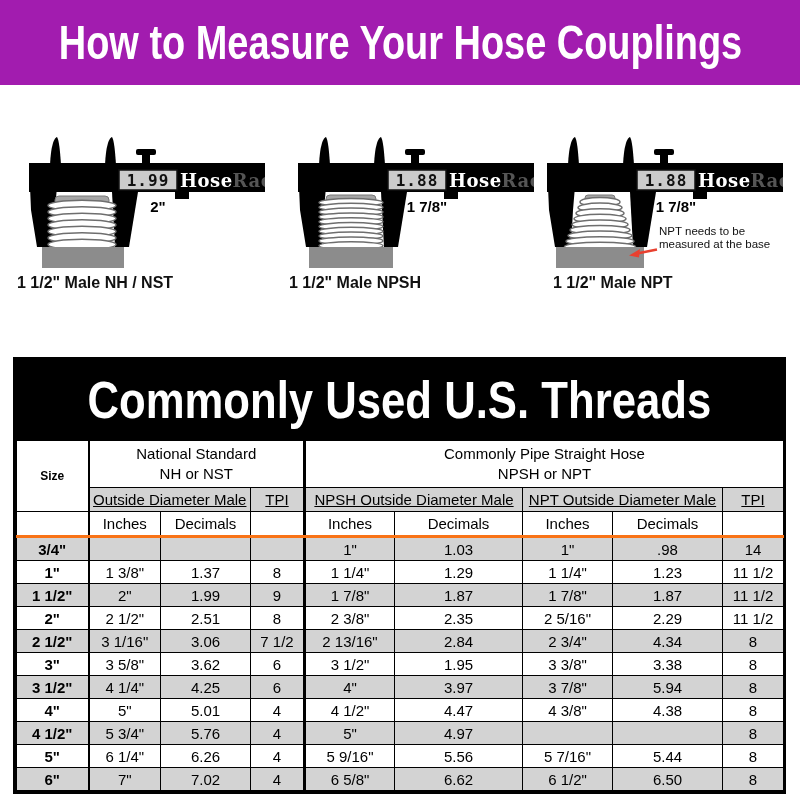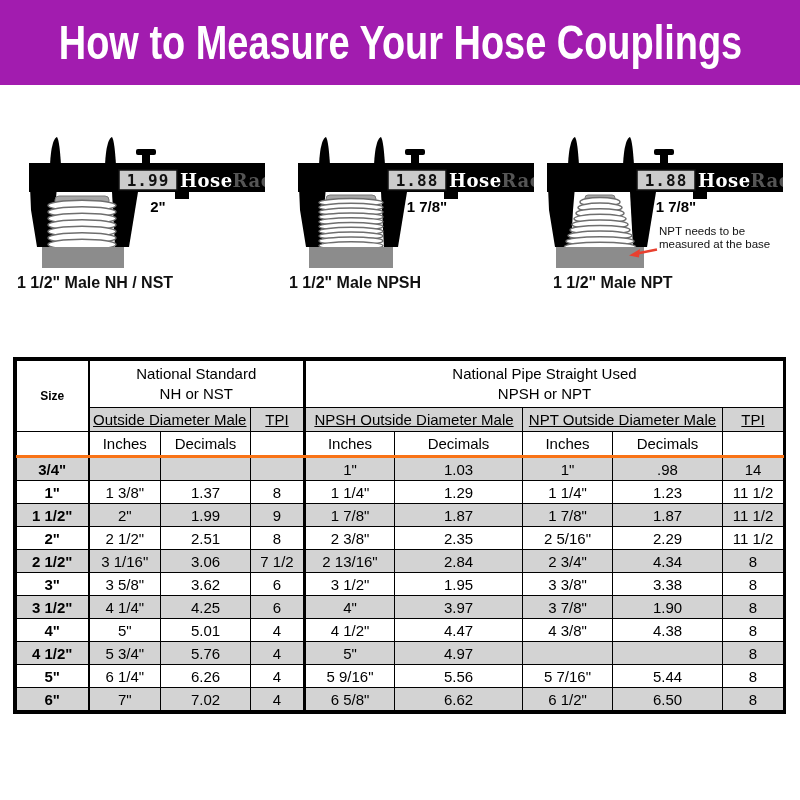--- a/index.html
+++ b/index.html
@@ -159,6 +159,9 @@
   </section>
 
   <section class="thread-table-box">
+    <div class="table-title">
+      <span>Commonly Used U.S. Threads</span>
+    </div>
     <table>
       <colgroup>
         <col style="width:72px">

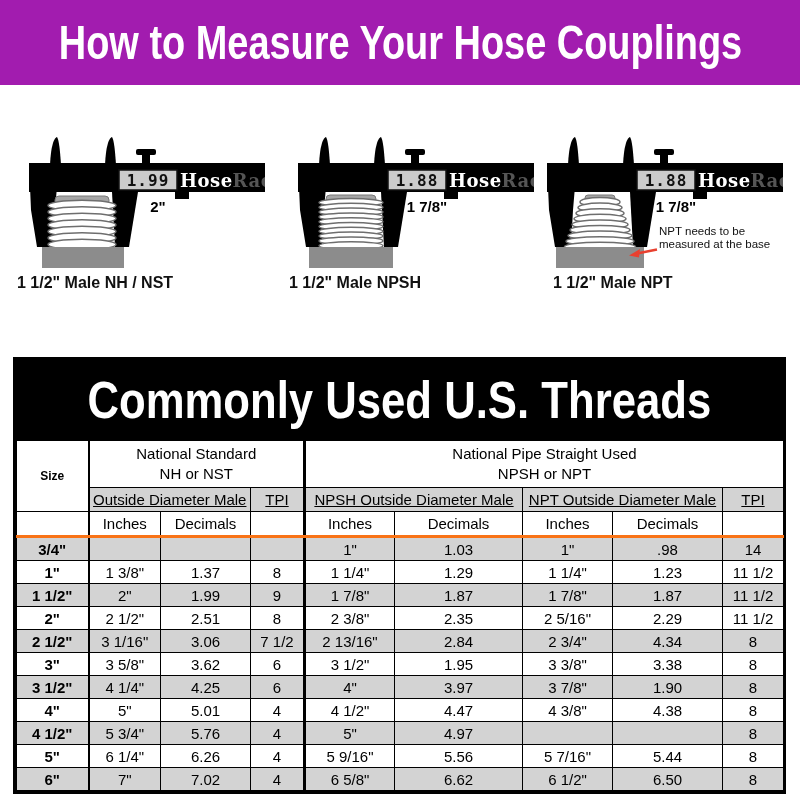--- a/index.html
+++ b/index.html
@@ -182,7 +182,7 @@
             <span class="hline">NH or NST</span>
           </th>
           <th colspan="5">
-            <span class="hline">National Pipe Straight Used</span>
+            <span class="hline">Commonly Pipe Straight Hose</span>
             <span class="hline">NPSH or NPT</span>
           </th>
         </tr>

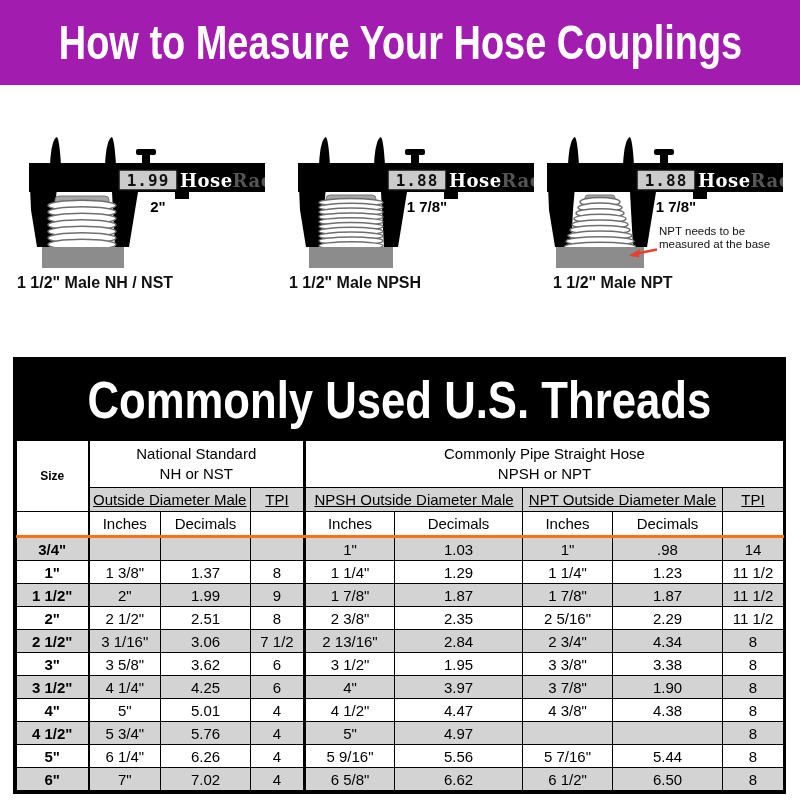--- a/index.html
+++ b/index.html
@@ -280,7 +280,7 @@
             <td>4"</td>
             <td>3.97</td>
             <td>3 7/8"</td>
-            <td>1.90</td>
+            <td>5.94</td>
             <td>8</td>
           </tr>
           <tr>

